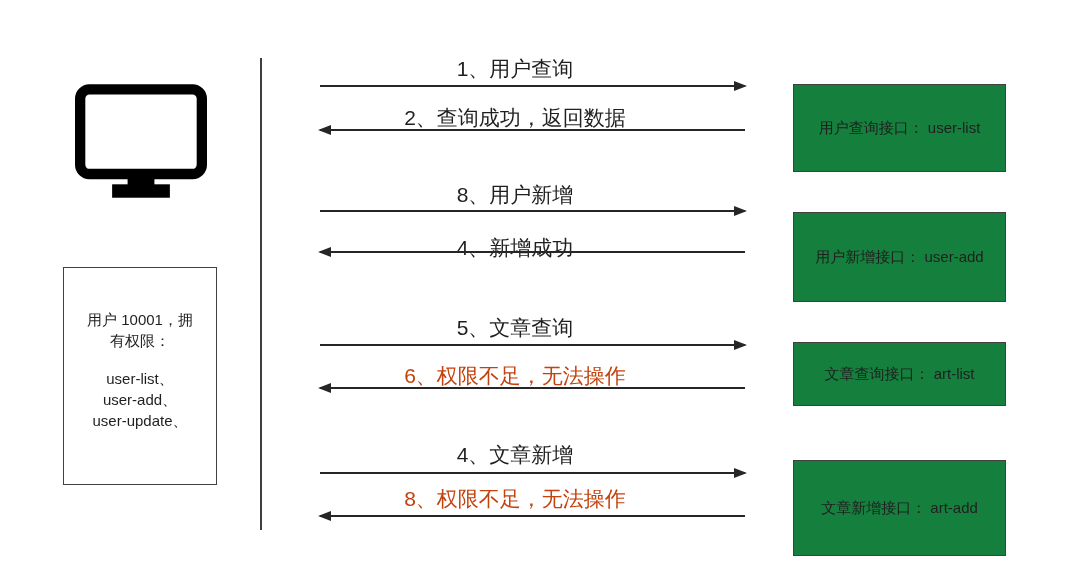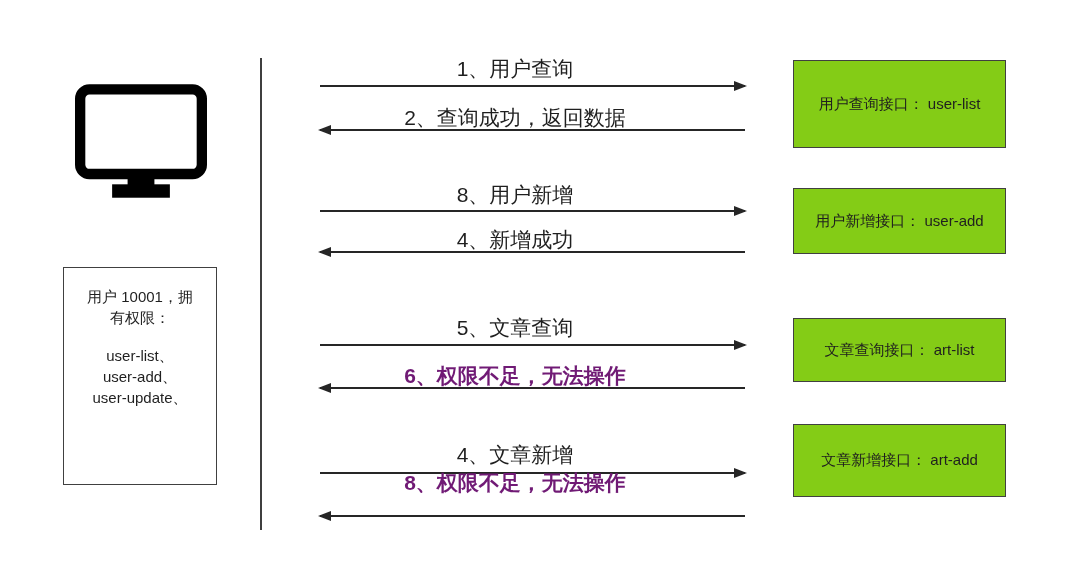--- a/index.html
+++ b/index.html
@@ -44,8 +44,8 @@
   
   .endpoint {
     position:absolute; left:793px; width:213px; border:1.5px solid #404040;
-    box-sizing:border-box; background:#84cc16; display:flex; align-items:center;
-    justify-content:center; font-size:15px; text-align:right;
+    box-sizing:border-box; background:#15803d; display:flex; align-items:center;
+    justify-content:center; font-size:15px; text-align:right;margin-top:24px;
   }
 </style>
 </head>

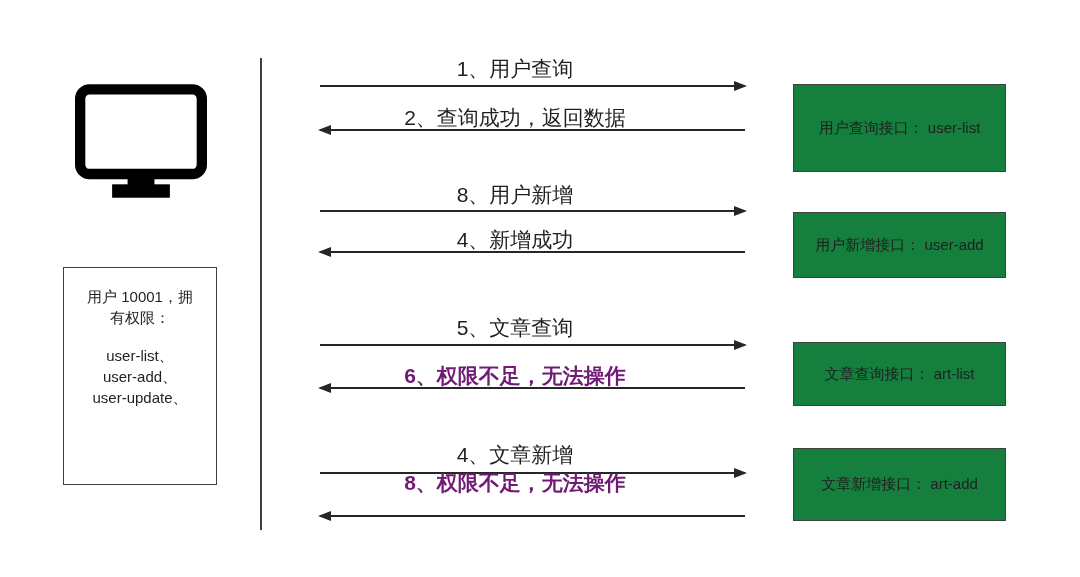--- a/index.html
+++ b/index.html
@@ -85,7 +85,7 @@
       <span class="head-right"></span>
     </div>
 
-  <div class="flow-label" style="top:226px">4、新增成功</div>
+  <div class="flow-label" style="top:234px">4、新增成功</div>
   <div class="arrow" style="top:251px">
       <span class="head-left"></span>
     </div>

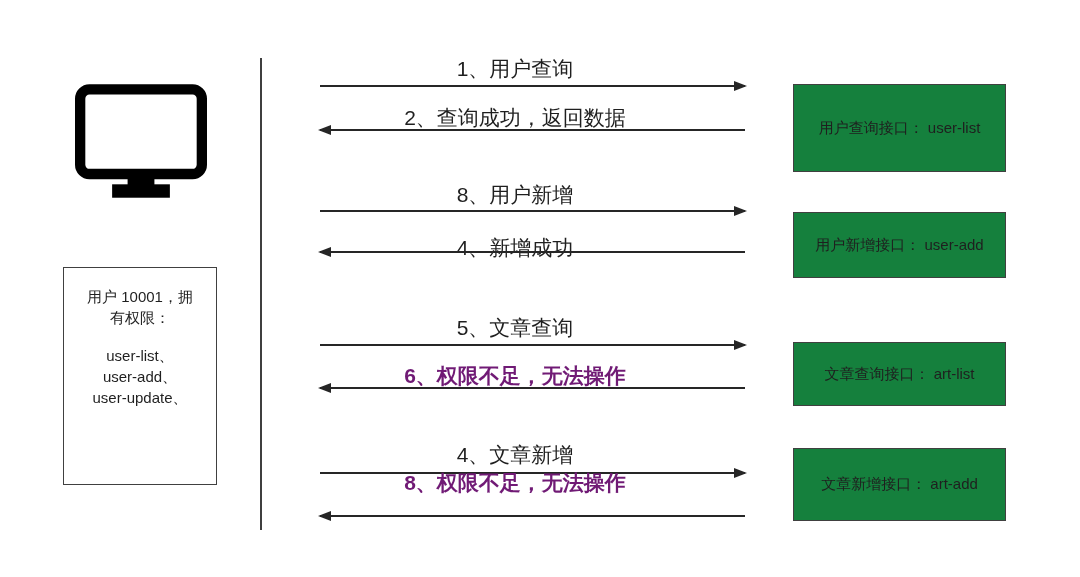--- a/index.html
+++ b/index.html
@@ -113,7 +113,7 @@
   <div class="endpoint" style="top:60px;height:88px">
     <span>用户查询接口： user-list</span>
   </div>
-  <div class="endpoint" style="top:188px;height:66px">
+  <div class="endpoint" style="top:188px;height:90px">
     <span>用户新增接口： user-add</span>
   </div>
   <div class="endpoint" style="top:318px;height:64px">

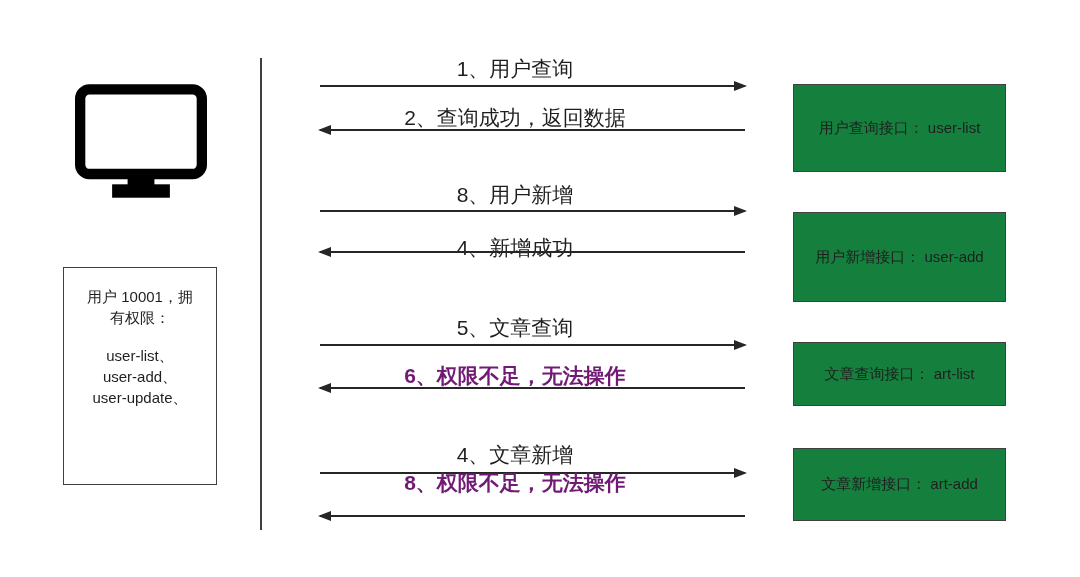--- a/index.html
+++ b/index.html
@@ -14,7 +14,7 @@
   .perm-box {
     position:absolute; left:63px; top:267px; width:154px; height:218px;
     border:1.5px solid #404040; box-sizing:border-box; background:#fff;
-    text-align:center; font-size:15px; line-height:21px; padding-top:18px;
+    text-align:center; font-size:15px; line-height:21px; padding-top:41px;
   }
   .perm-line:empty { height:17px; }
   

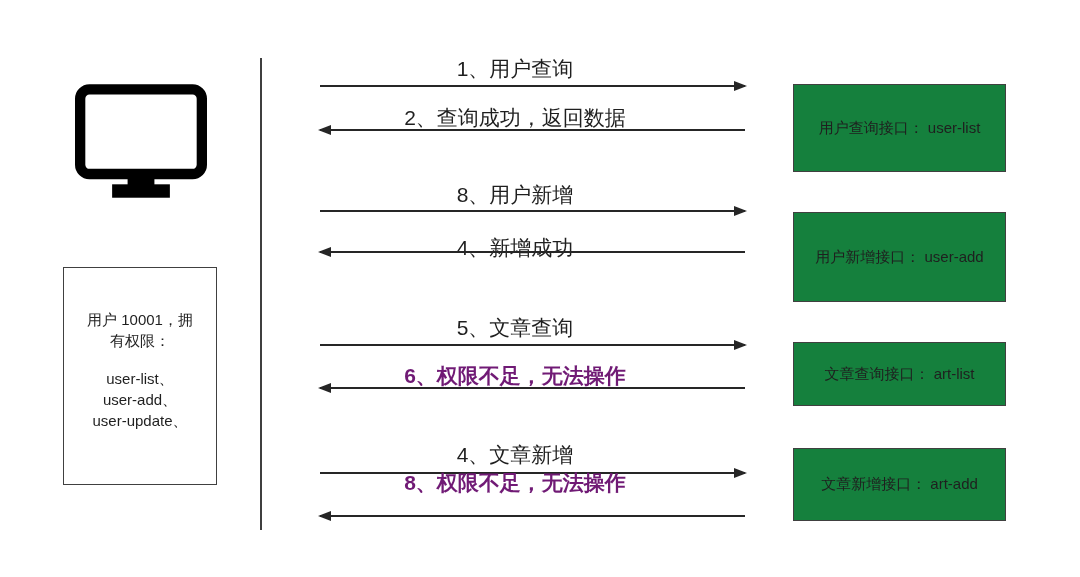--- a/index.html
+++ b/index.html
@@ -27,7 +27,7 @@
     position:absolute; left:320px; width:390px; text-align:center;
     font-size:21px; height:20px;
   }
-  .flow-label.red { color:#701a75;font-weight:bold; }
+  .flow-label.red { color:#c2410c; }
   .arrow {
     position:absolute; left:320px; width:425px; height:2px; background:#262626;
   }

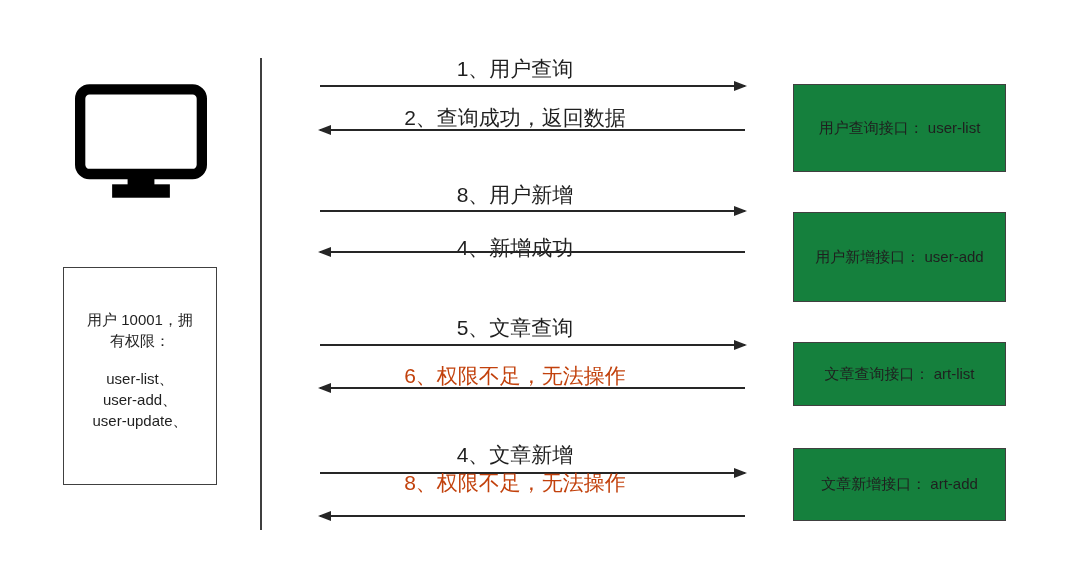--- a/index.html
+++ b/index.html
@@ -105,7 +105,7 @@
       <span class="head-right"></span>
     </div>
 
-  <div class="flow-label red" style="top:469px">8、权限不足，无法操作</div>
+  <div class="flow-label red" style="top:485px">8、权限不足，无法操作</div>
   <div class="arrow" style="top:515px">
       <span class="head-left"></span>
     </div>

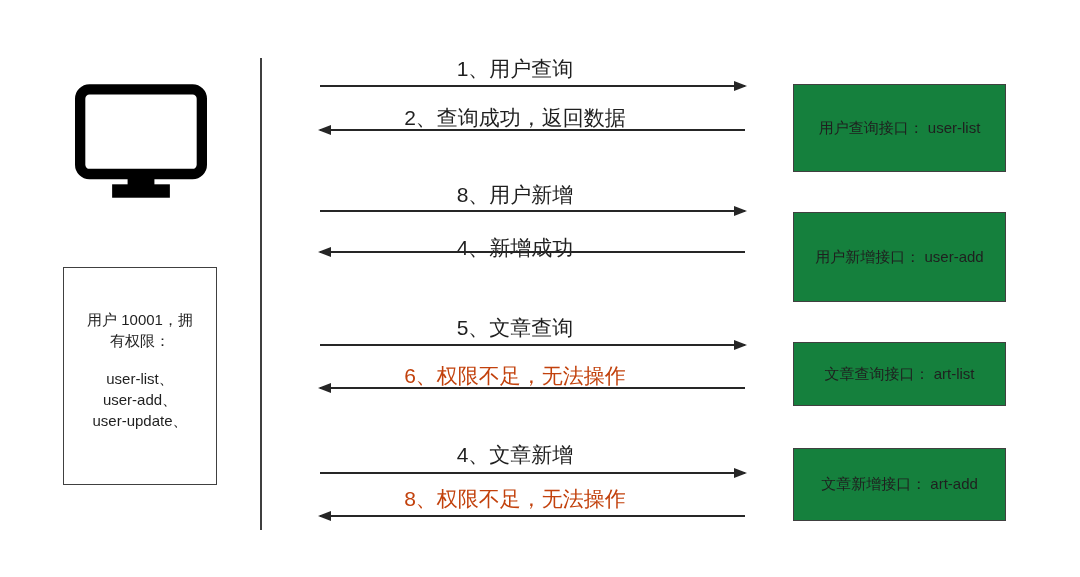--- a/index.html
+++ b/index.html
@@ -119,7 +119,7 @@
   <div class="endpoint" style="top:318px;height:64px">
     <span>文章查询接口： art-list</span>
   </div>
-  <div class="endpoint" style="top:424px;height:73px">
+  <div class="endpoint" style="top:436px;height:96px">
     <span>文章新增接口： art-add</span>
   </div>
 

